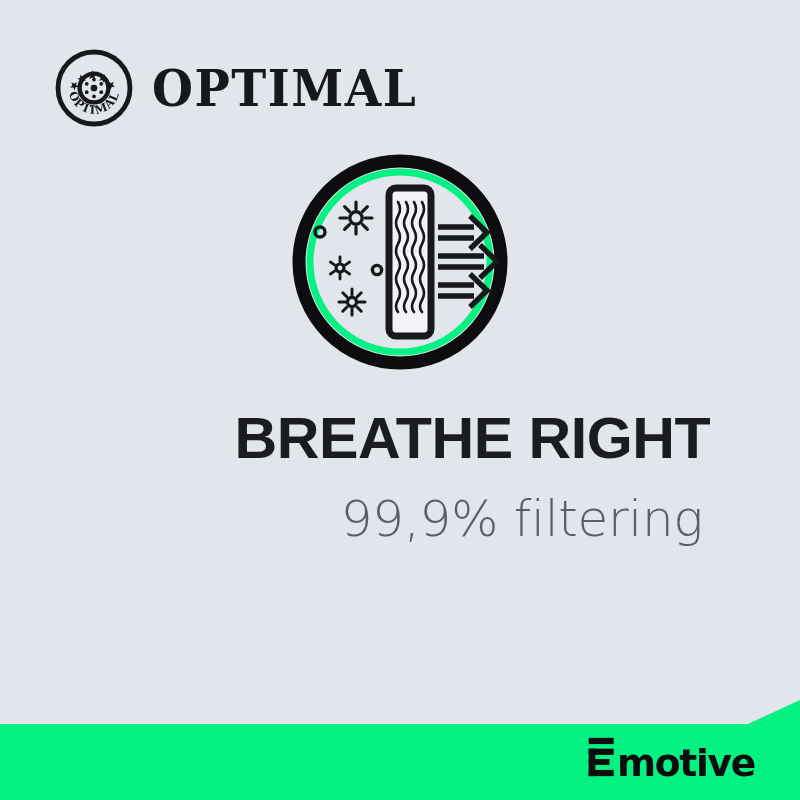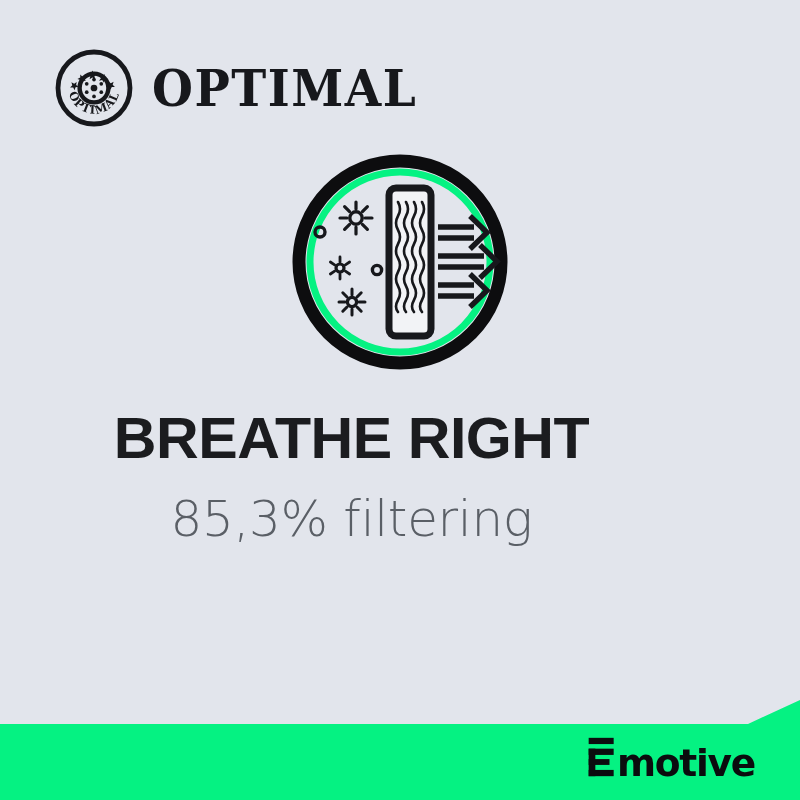--- a/index.html
+++ b/index.html
@@ -53,7 +53,7 @@
     left: 0;
     top: 408px;
     width: 703px;
-    text-align: center;
+    text-align: right;
   }
   .headline {
     font-family: "Liberation Sans", sans-serif;

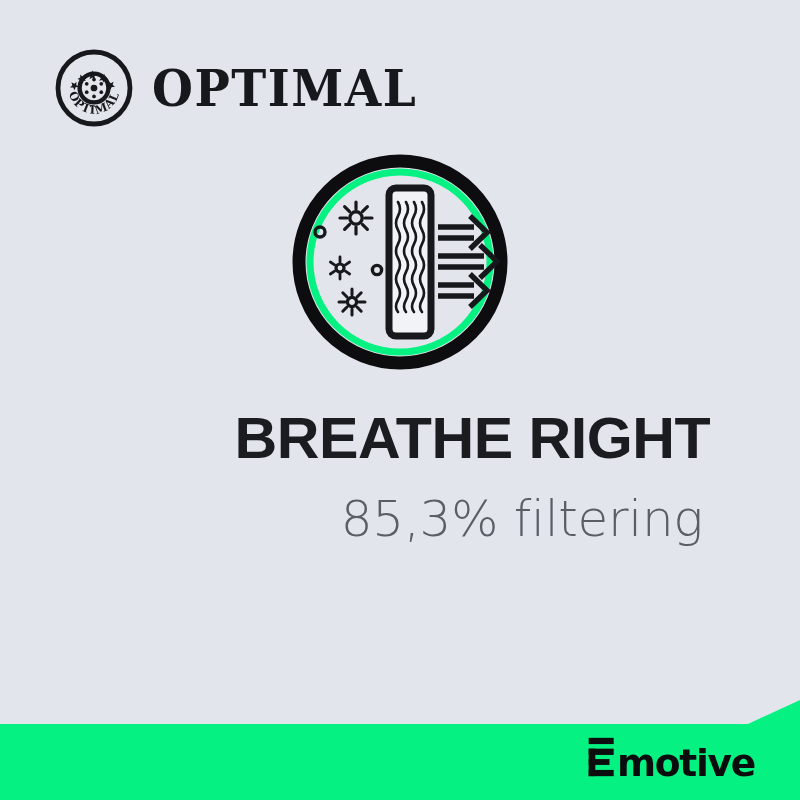--- a/index.html
+++ b/index.html
@@ -227,7 +227,7 @@
 <div class="text-block">
   <h1 class="headline">BREATHE RIGHT</h1>
   <p class="subhead">
-    <span>85,3% filtering</span><br>
+    <span>99,9% filtering</span><br>
   </p>
 </div>
 

